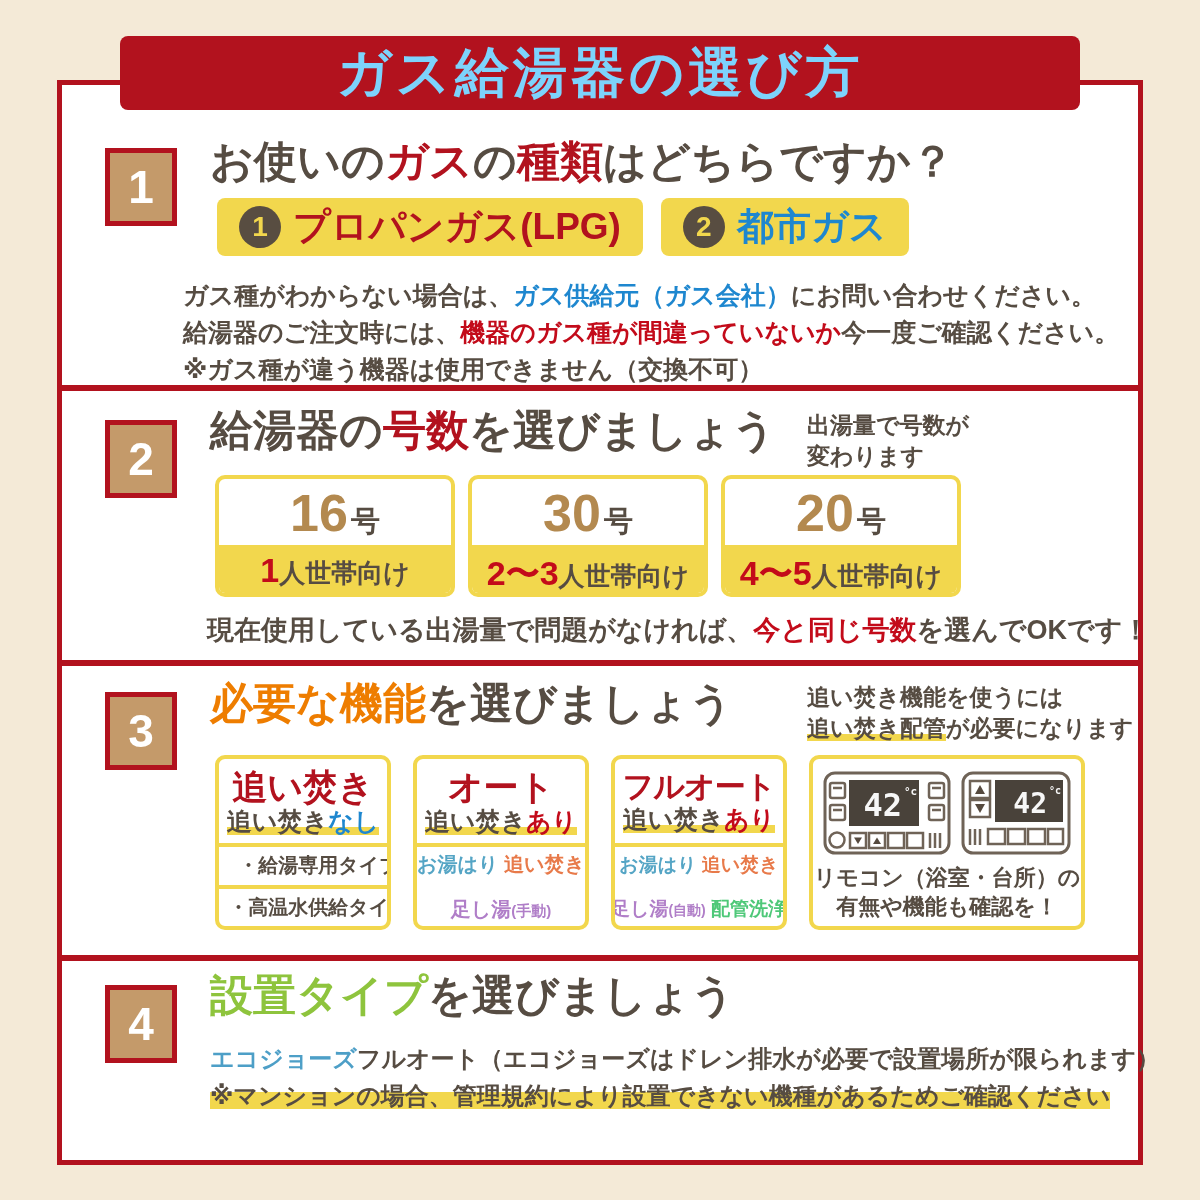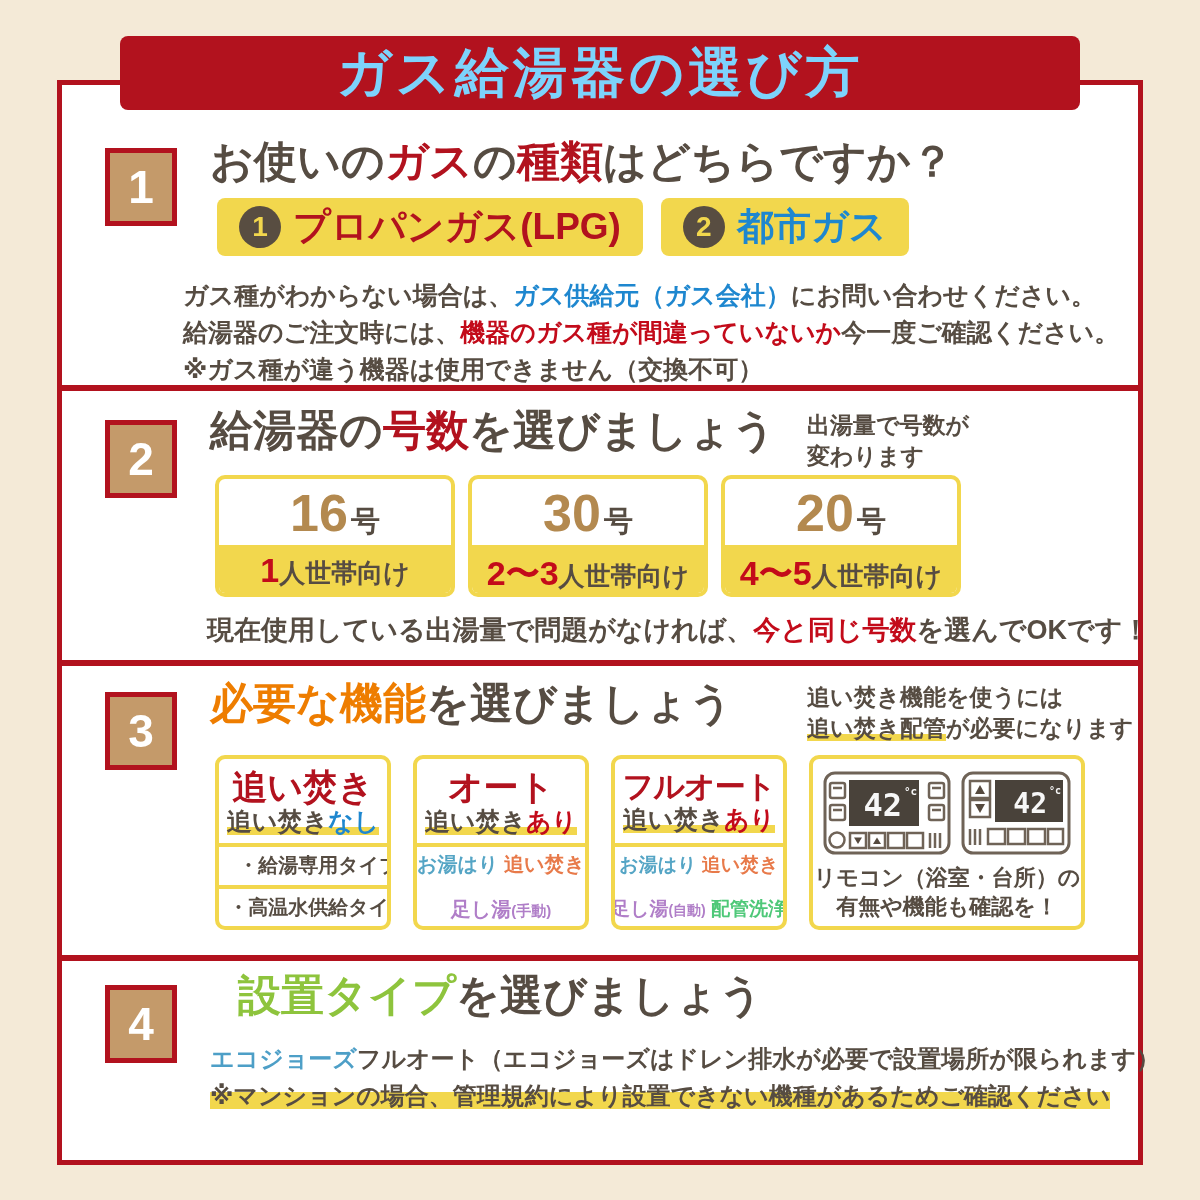--- a/index.html
+++ b/index.html
@@ -45,7 +45,7 @@
   .sec1 .h1{top:53px;} .sec2 .h1{top:16px;} .sec3 .h1{top:14px;} .sec4 .h1{top:11px;}
 
   .t-red{color:var(--red);} .t-redtext{color:var(--red-text);margin-top:21px;} .t-blue{color:var(--blue);}
-  .t-lblue{color:var(--light-blue);} .t-orange{color:var(--orange);} .t-green{color:var(--green);margin-left:28px;}
+  .t-lblue{color:var(--light-blue);} .t-orange{color:var(--orange);} .t-green{color:var(--green);}
   .t-tan{color:var(--tan-text);} .t-teal{color:var(--teal);} .t-coral{color:var(--coral);}
   .t-purple{color:var(--purple);} .t-pgreen{color:var(--pgreen);}
 

